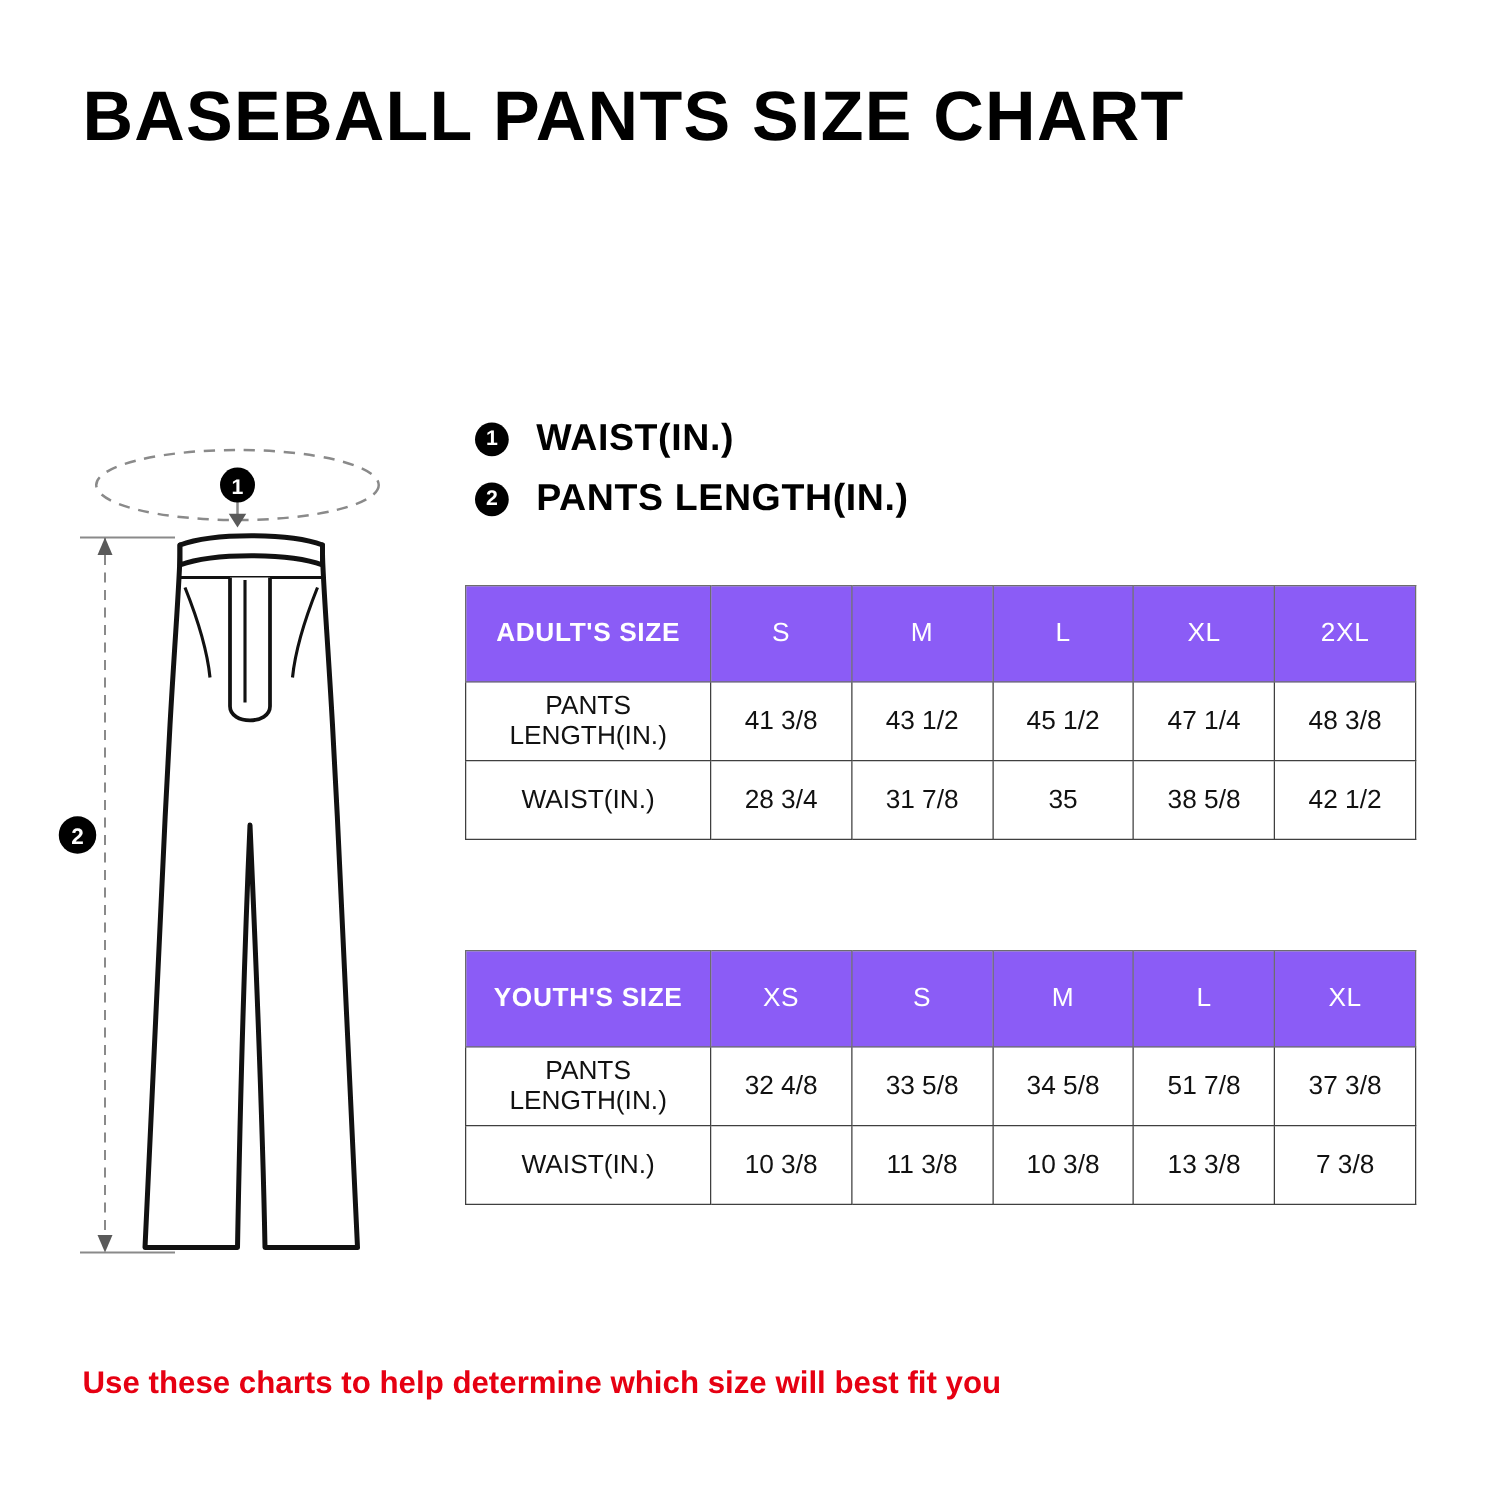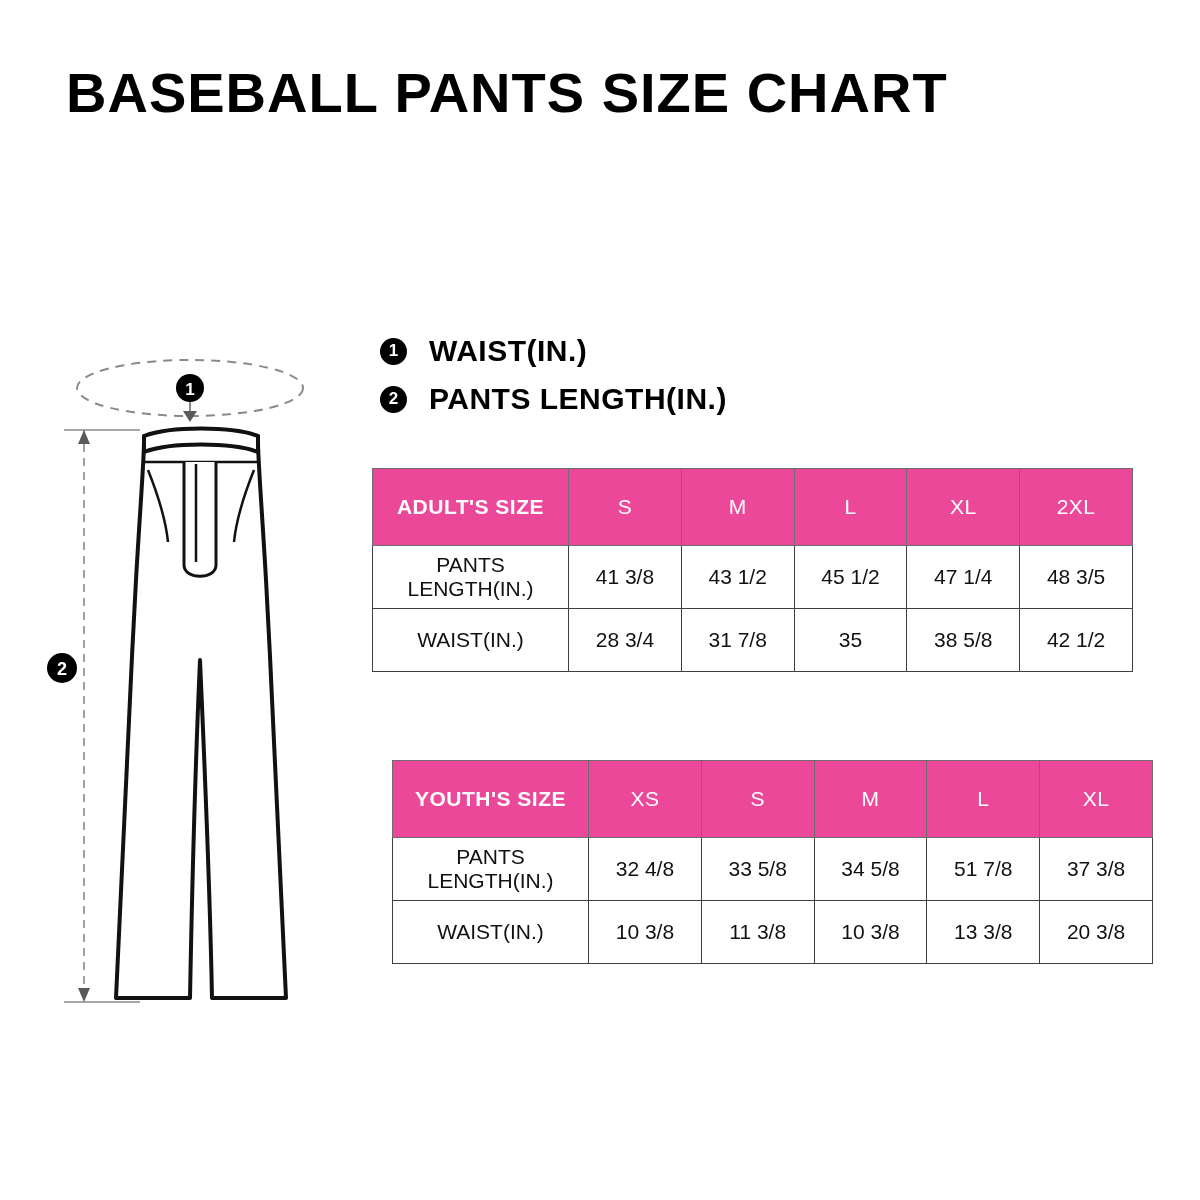--- a/index.html
+++ b/index.html
@@ -113,7 +113,7 @@
     background: #fff;
   }
   table.size-table thead th {
-    background: #ec4899;
+    background: #8b5cf6;
     color: #ffffff;
     border-color: #6d6d6d;
     font-size: 21px;

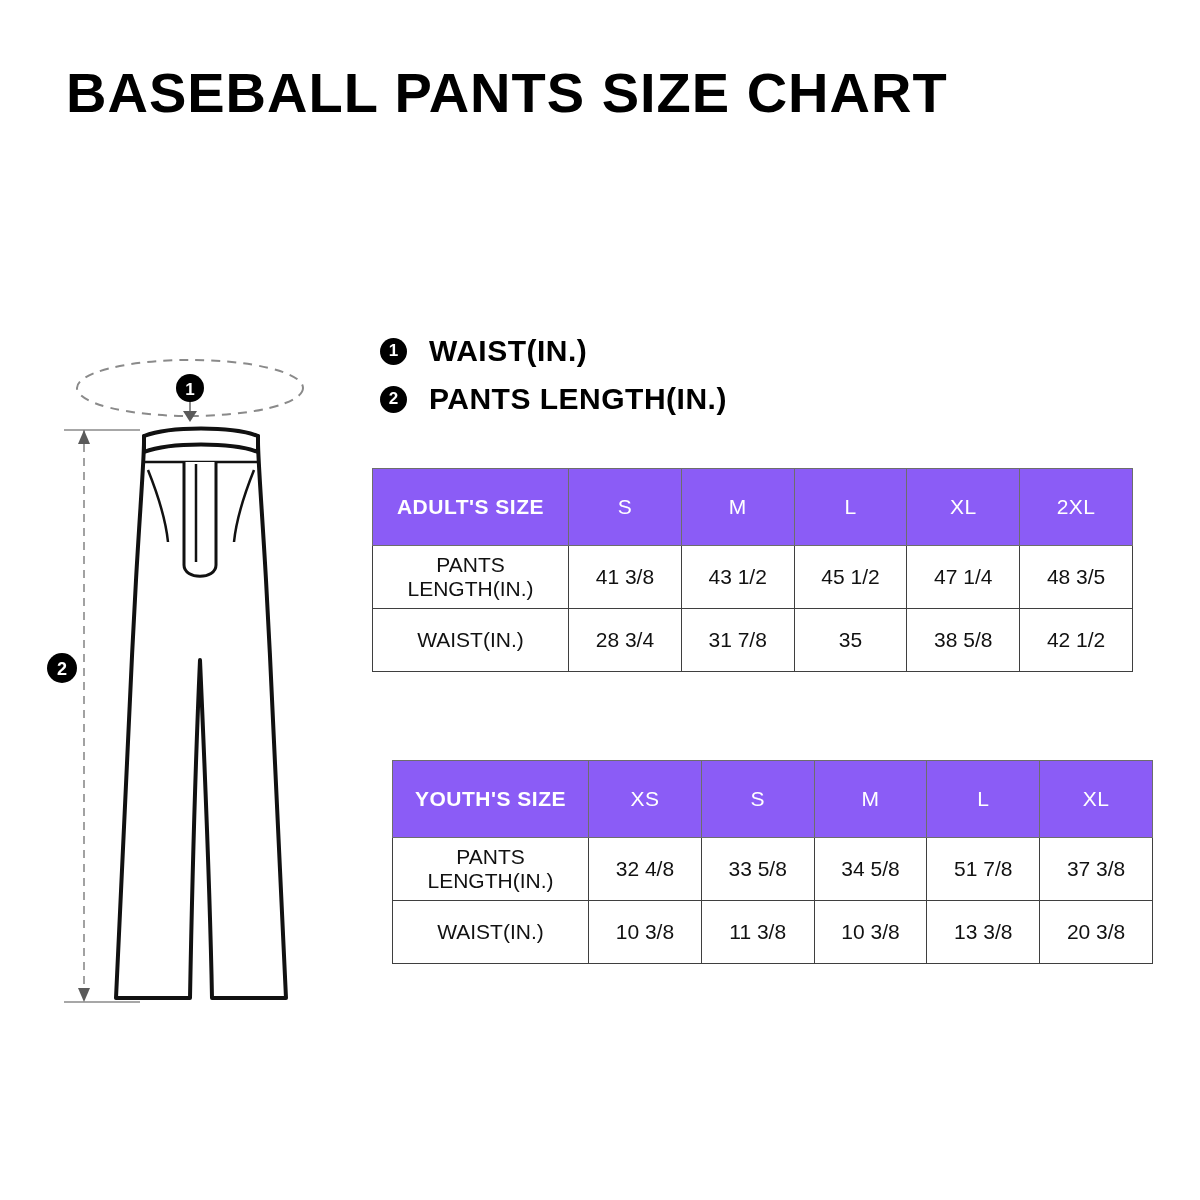--- a/index.html
+++ b/index.html
@@ -208,7 +208,7 @@
         <td>43 1/2</td>
         <td>45 1/2</td>
         <td>47 1/4</td>
-        <td>48 3/5</td>
+        <td>48 3/8</td>
       </tr>
       <tr>
         <td class="rowhead">WAIST(IN.)</td>

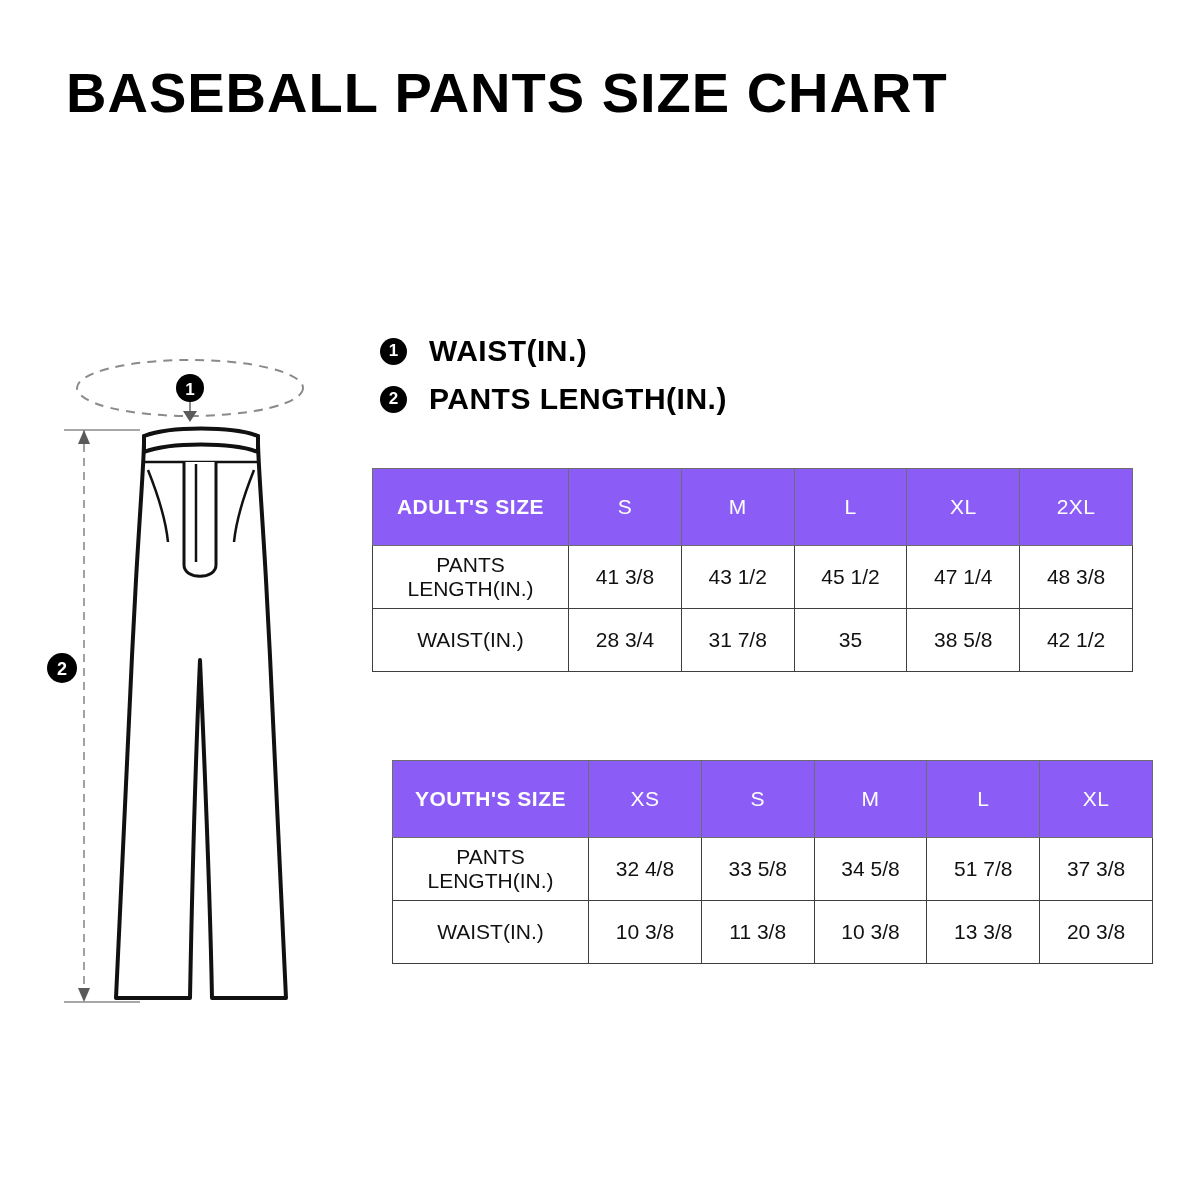--- a/index.html
+++ b/index.html
@@ -99,7 +99,7 @@
     table-layout: fixed;
   }
   #adult-table { left: 372px; top: 468px; width: 760px; }
-  #youth-table { left: 372px; top: 760px; width: 760px; margin-left: 20px; }
+  #youth-table { left: 372px; top: 760px; width: 760px; }
 
   table.size-table th,
   table.size-table td {

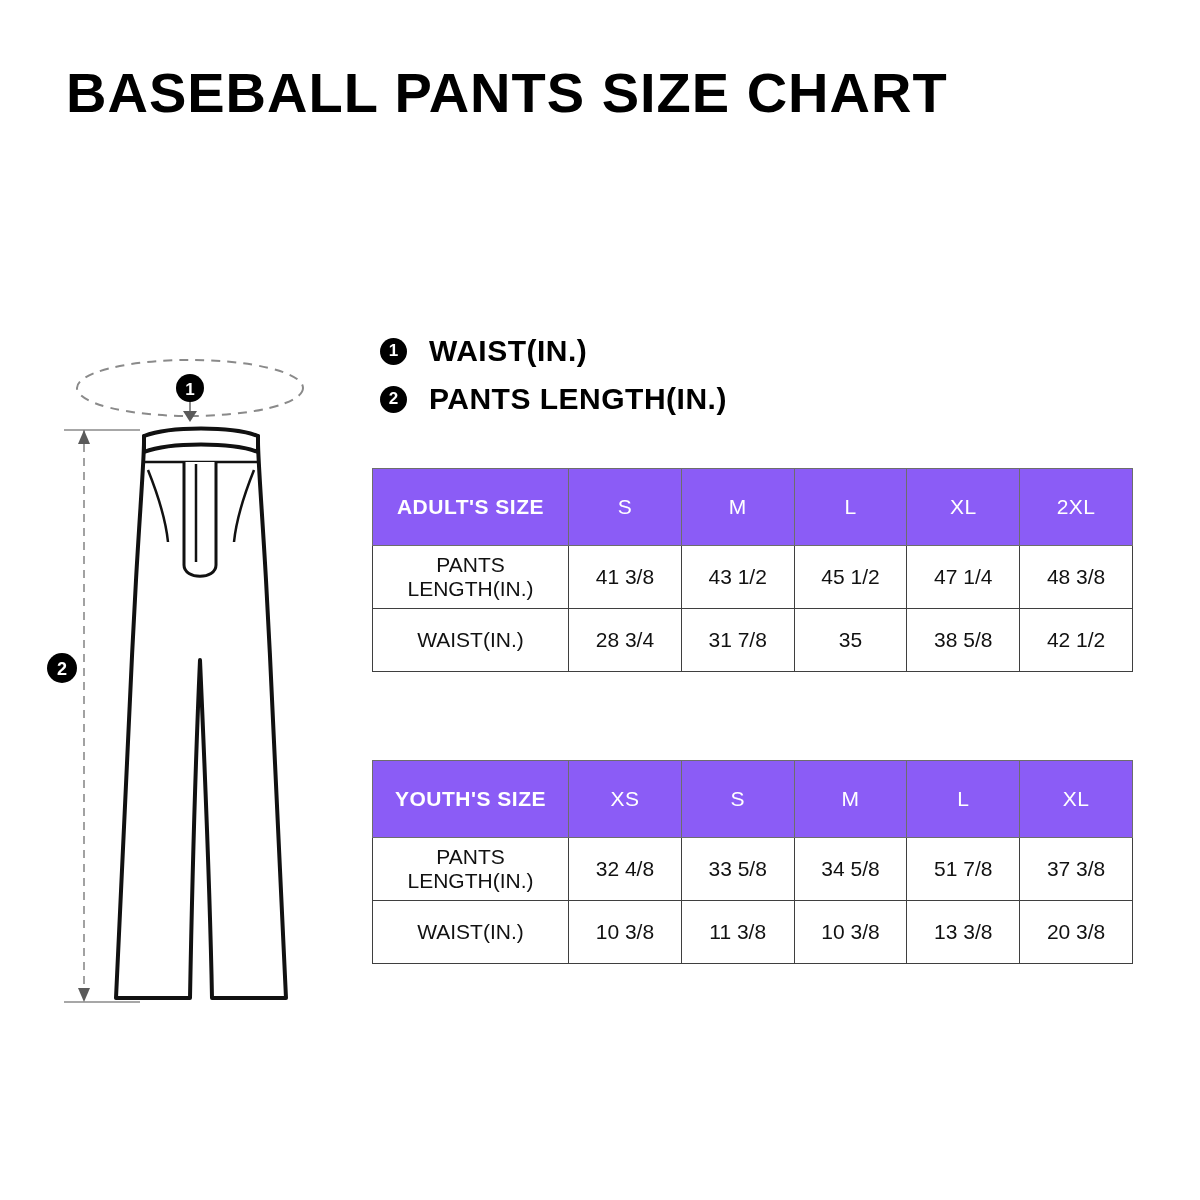--- a/index.html
+++ b/index.html
@@ -255,7 +255,7 @@
         <td>11 3/8</td>
         <td>10 3/8</td>
         <td>13 3/8</td>
-        <td>20 3/8</td>
+        <td>7 3/8</td>
       </tr>
     </tbody>
   </table>

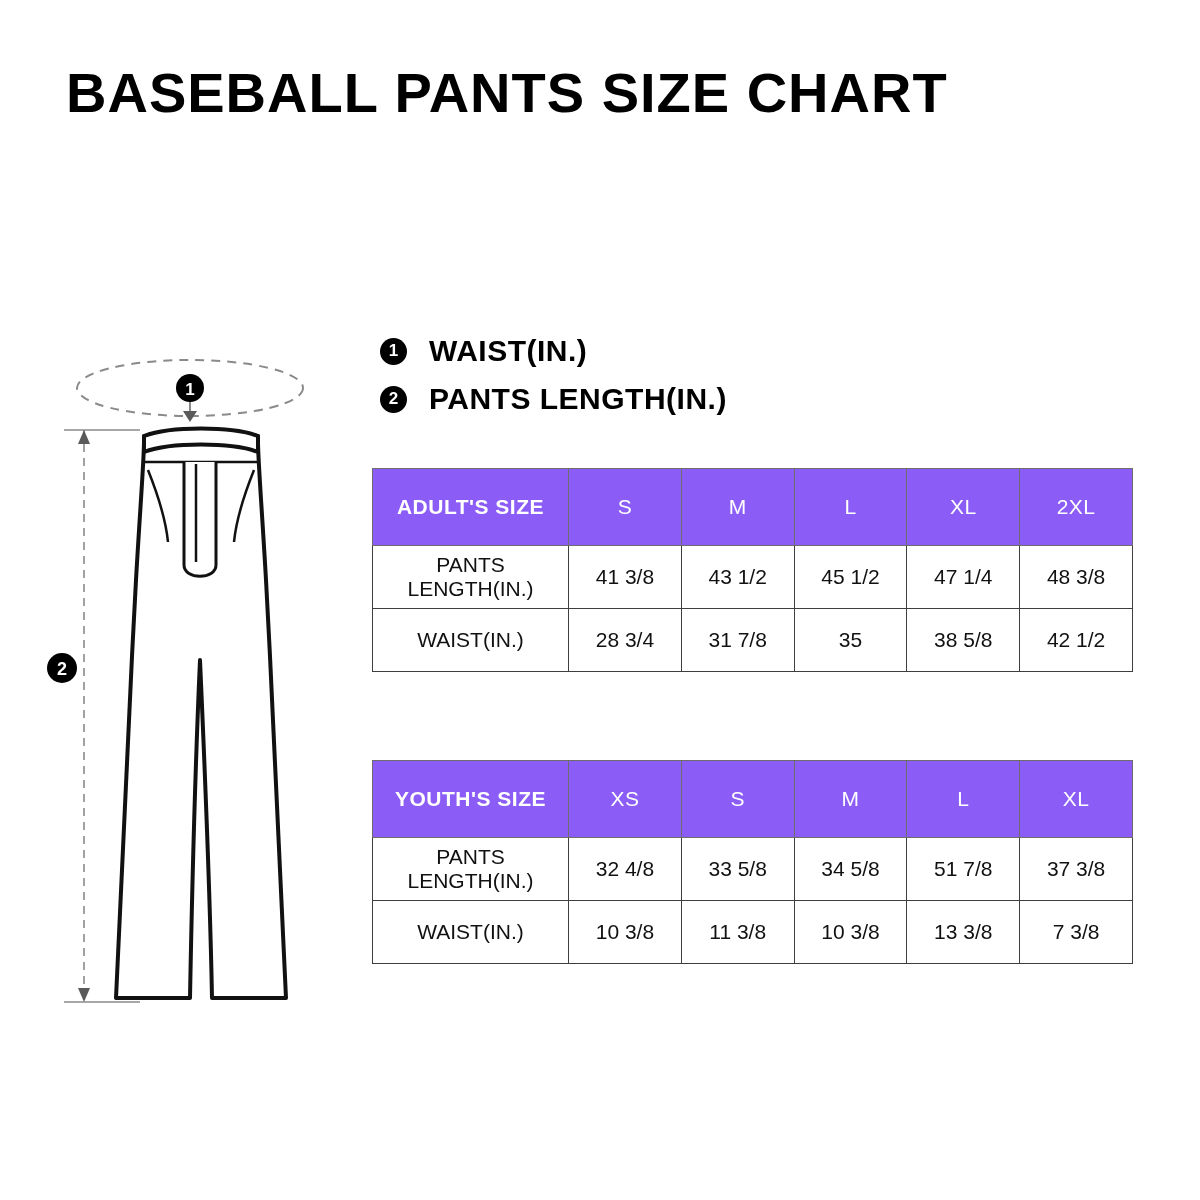--- a/index.html
+++ b/index.html
@@ -260,6 +260,7 @@
     </tbody>
   </table>
 
+  <div class="footer-note">Use these charts to help determine which size will best fit you</div>
 
 </div>
 

